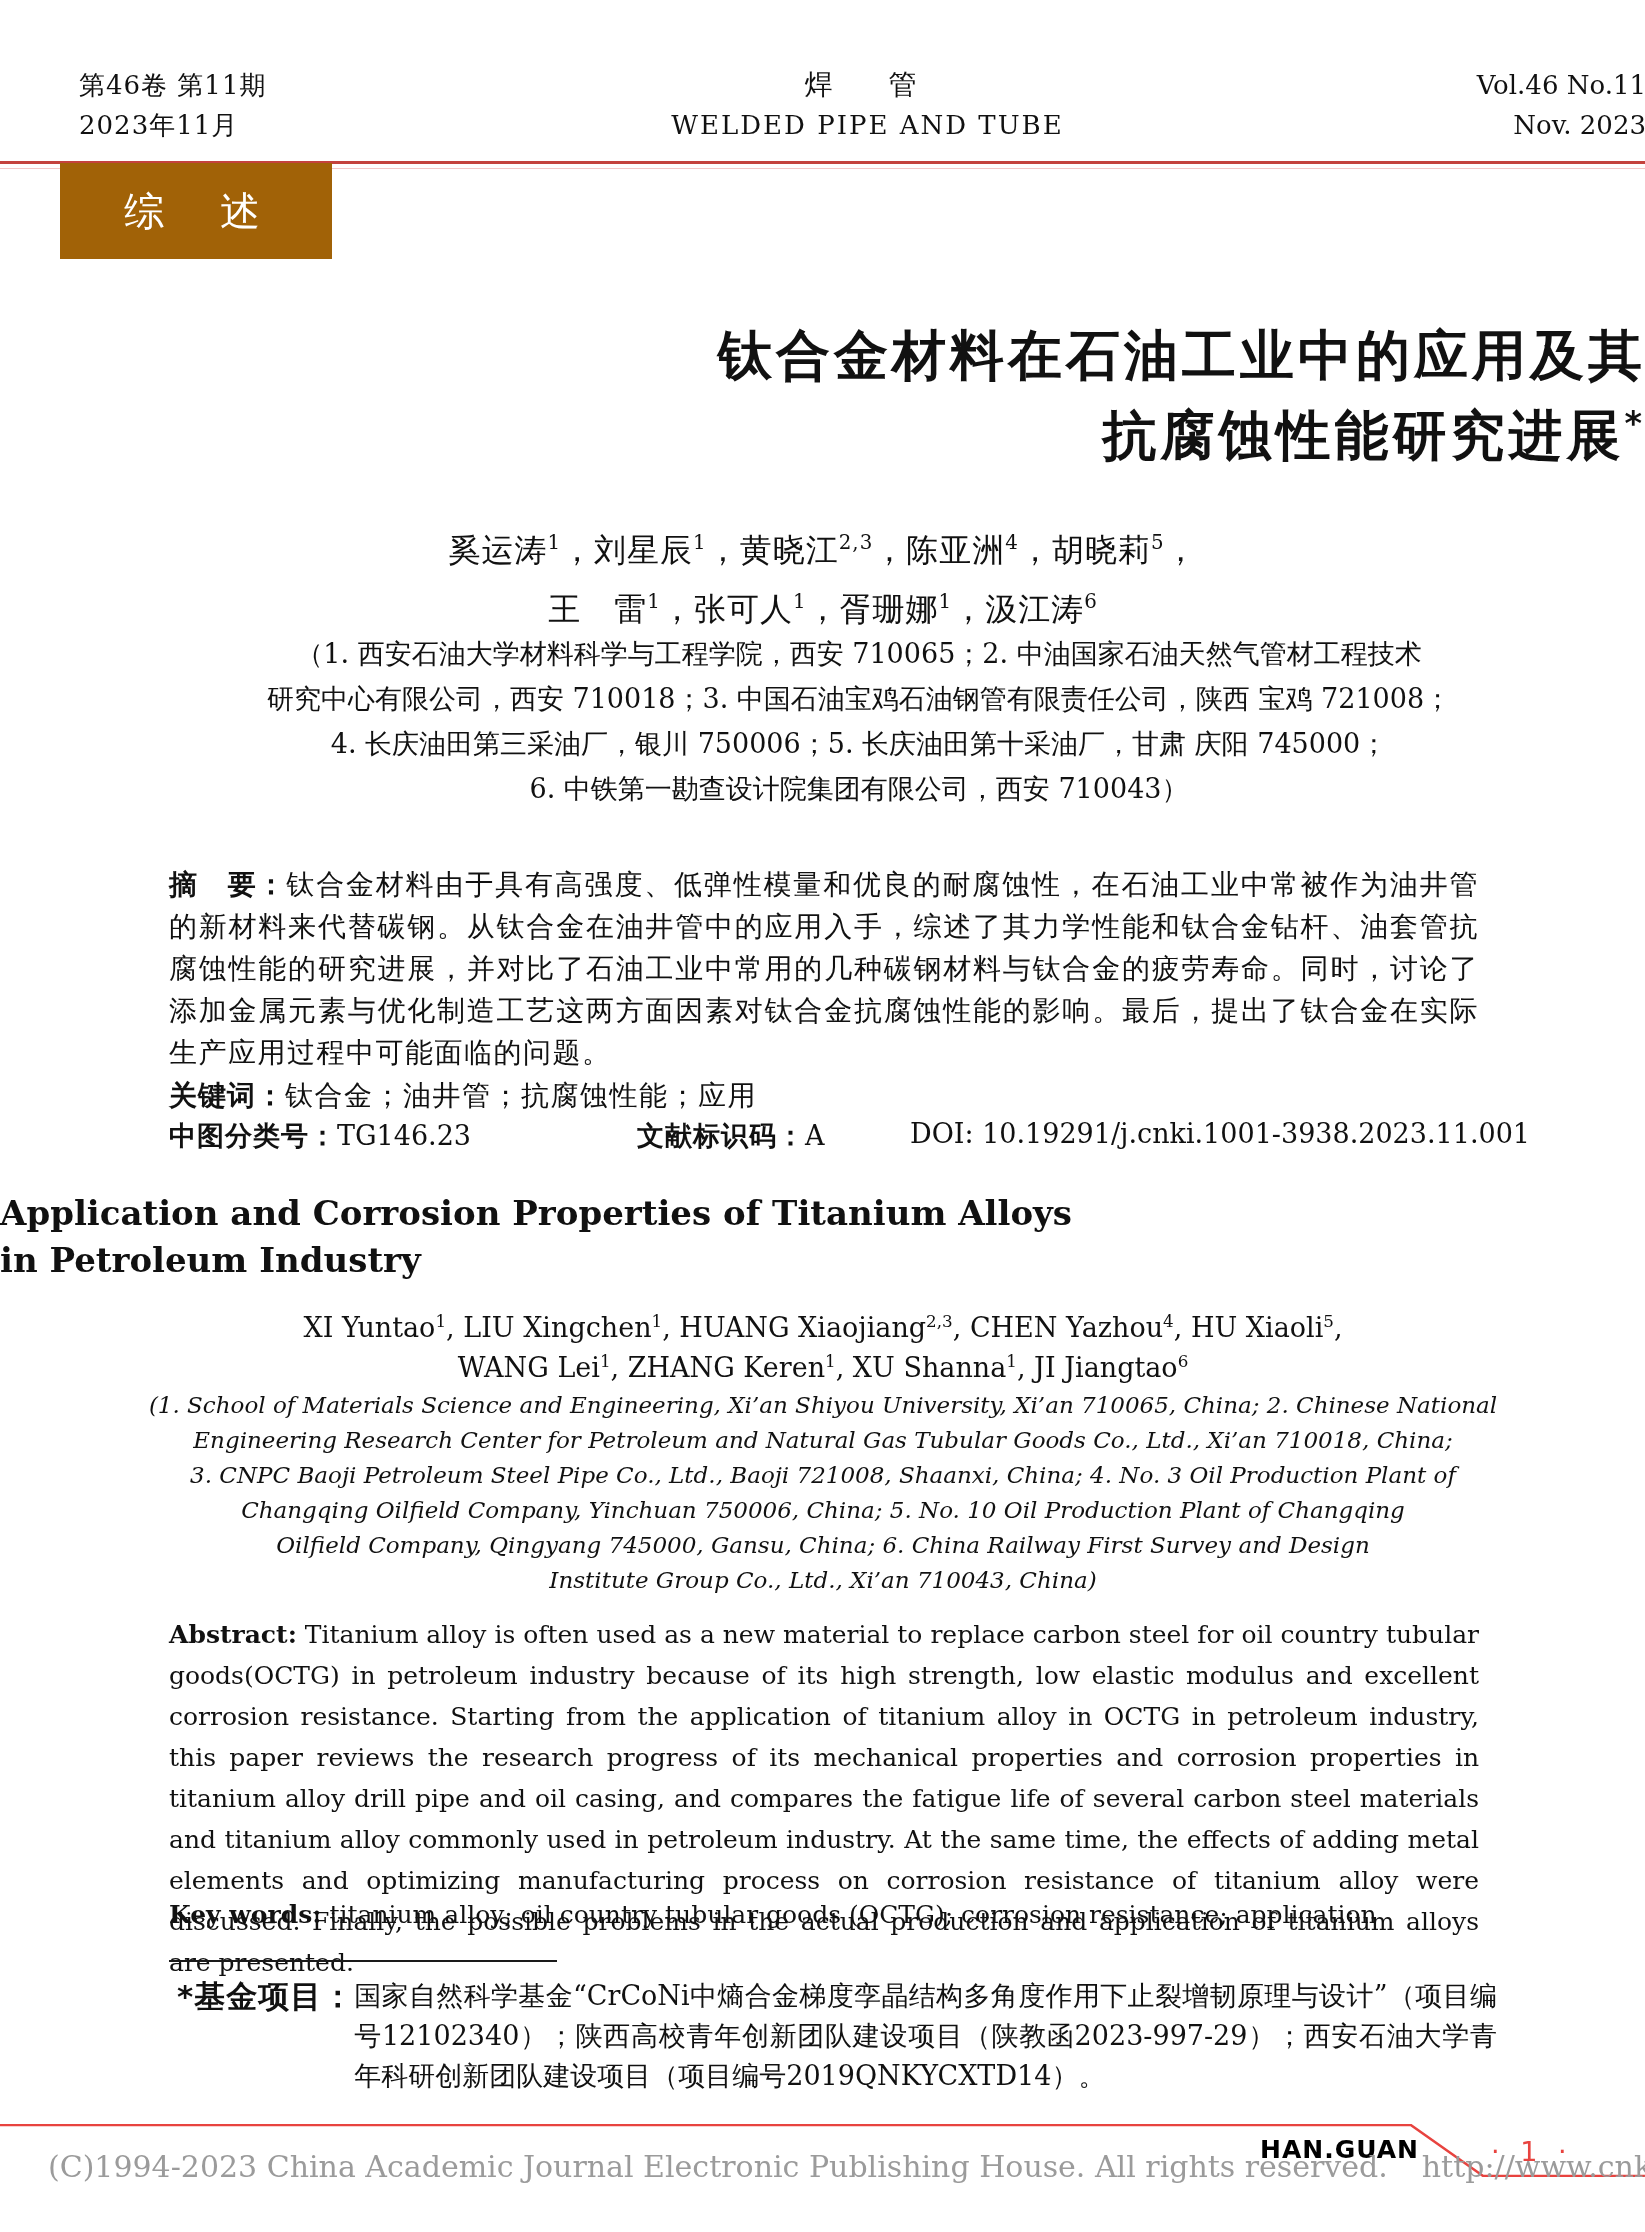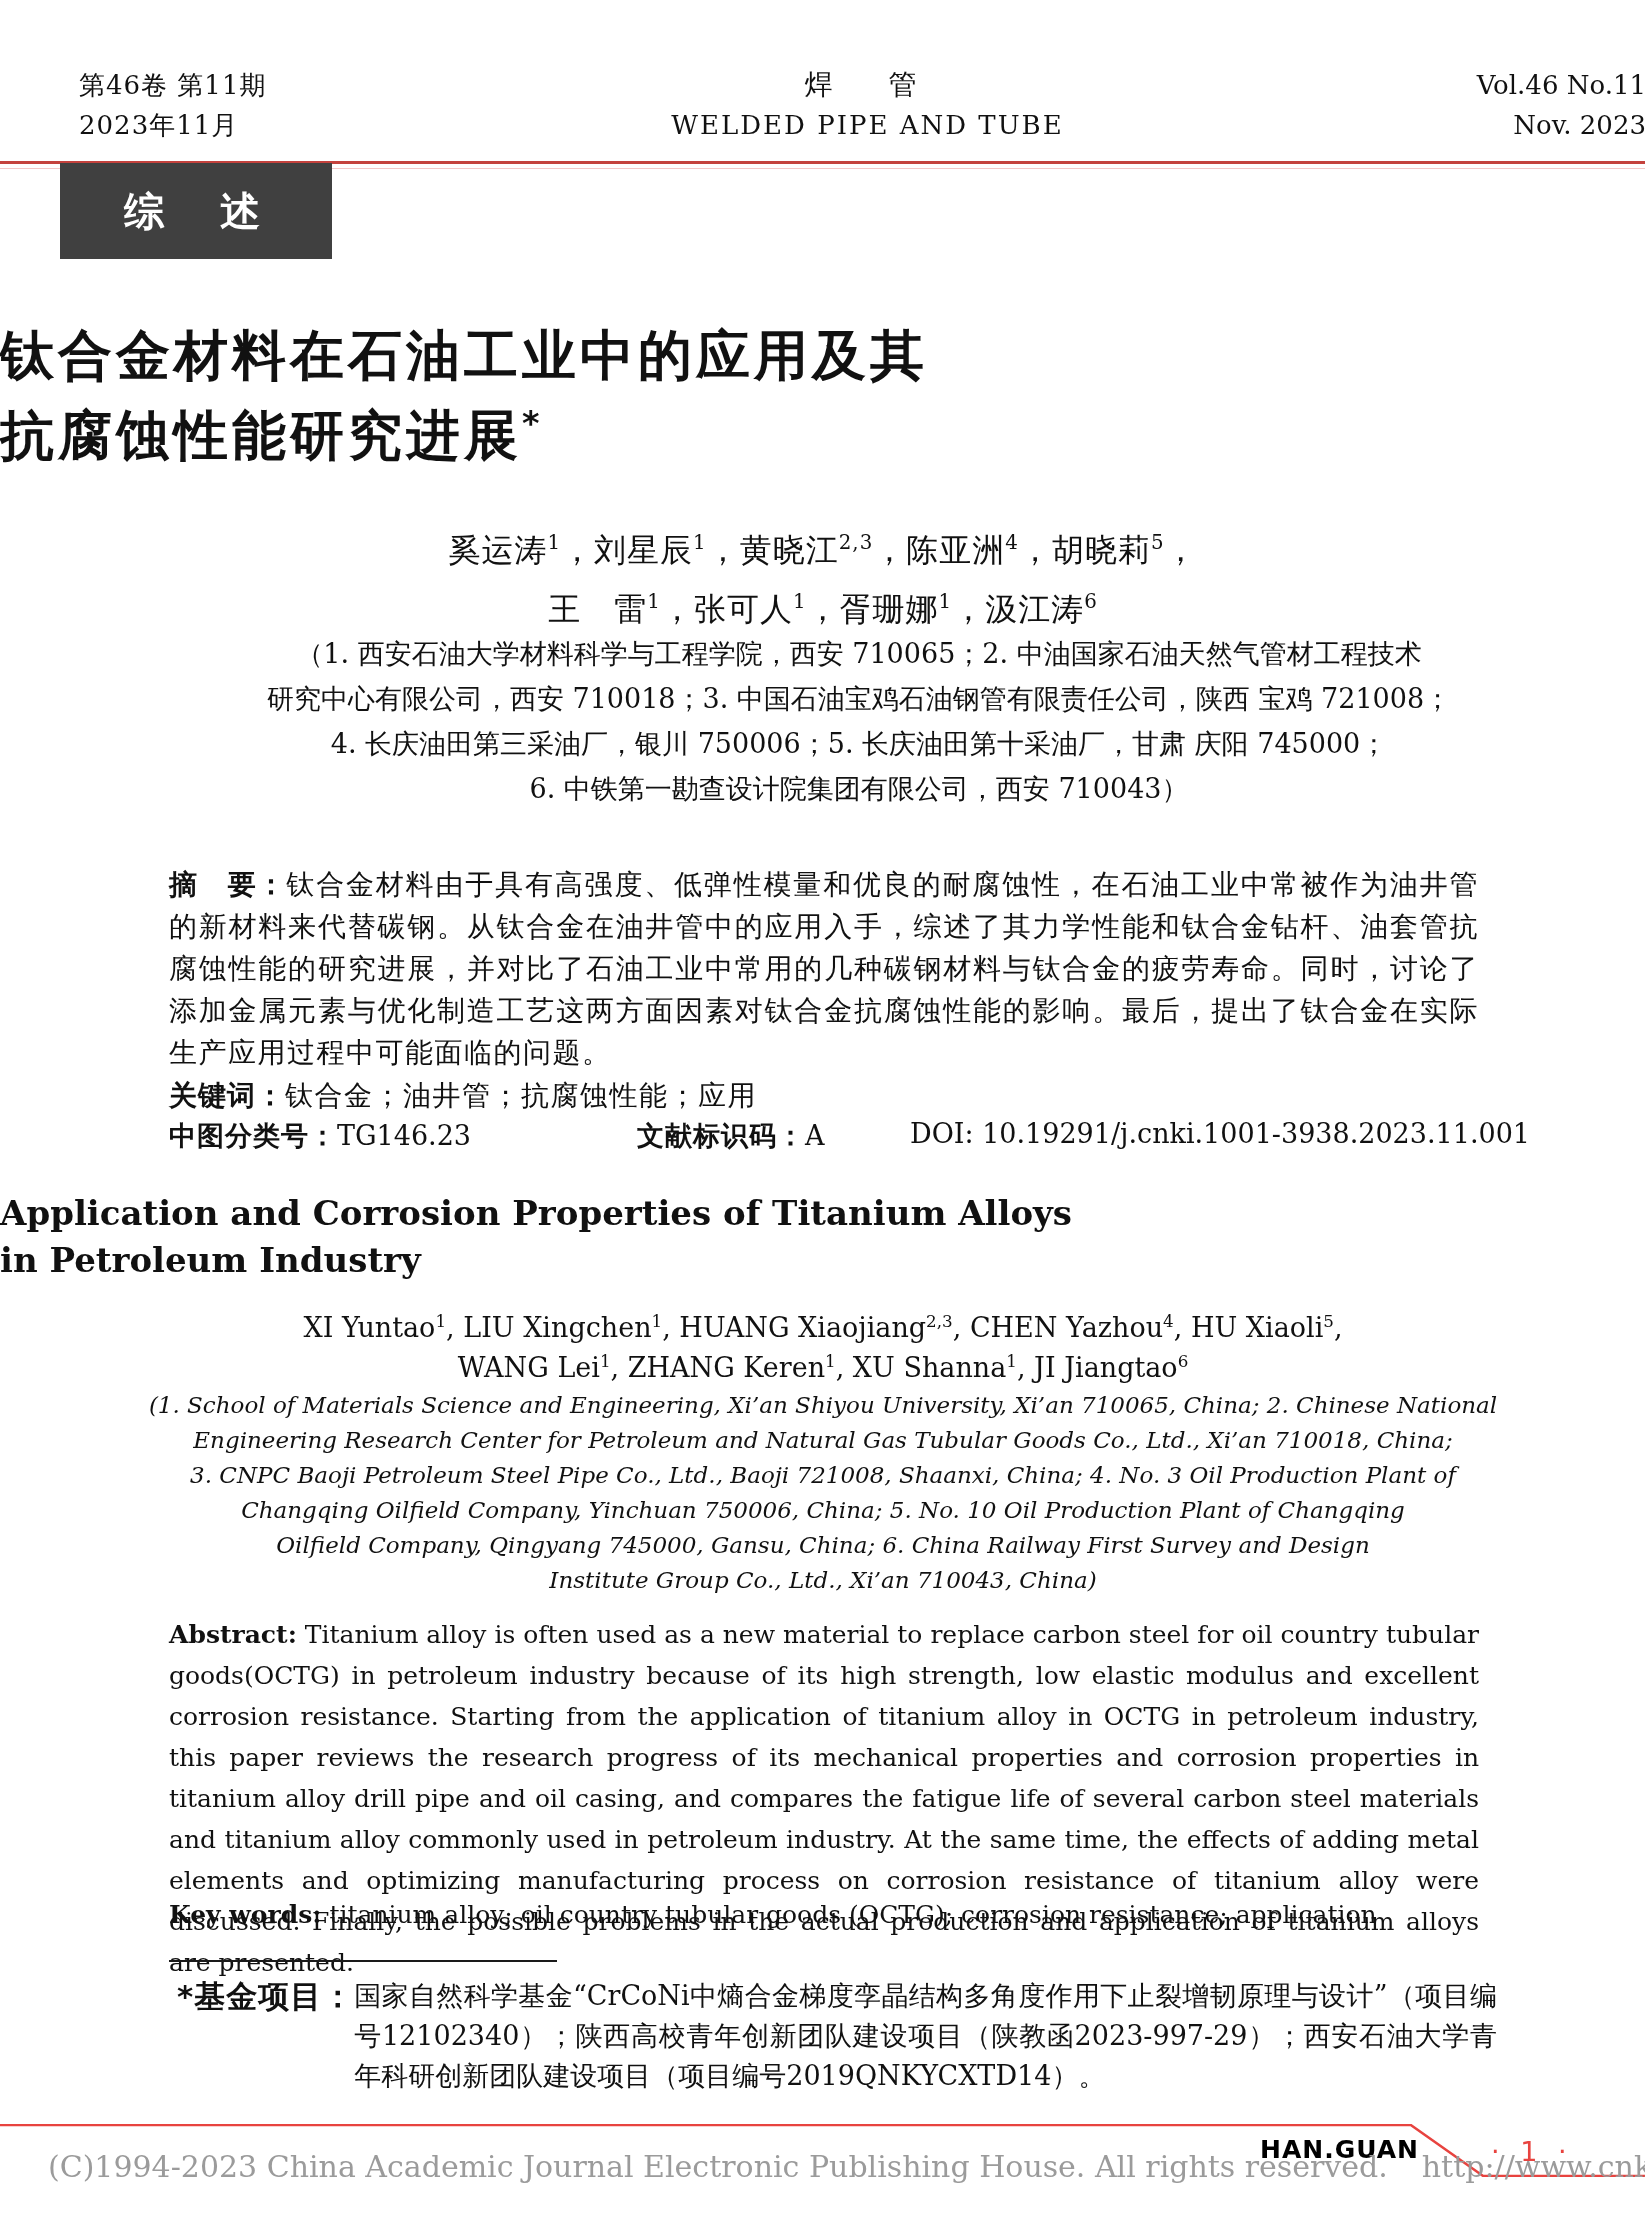--- a/index.html
+++ b/index.html
@@ -21,8 +21,8 @@
   .rule-light{position:absolute; left:0; top:168px; width:100%; height:1px; background:#f2c7c7;}
   .section-box{
     position:absolute; left:60px; top:163px; width:272px; height:96px;
-    background:#404040; color:#ffffff; display:flex; align-items:center; justify-content:center;
-    font-family:"DejaVu Sans","Liberation Sans",sans-serif; font-weight:bold;
+    background:#a16207; color:#ffffff; display:flex; align-items:center; justify-content:center;
+    font-family:"DejaVu Sans","Liberation Sans",sans-serif; font-weight:normal;
     font-size:40px; letter-spacing:8px;
   }
   

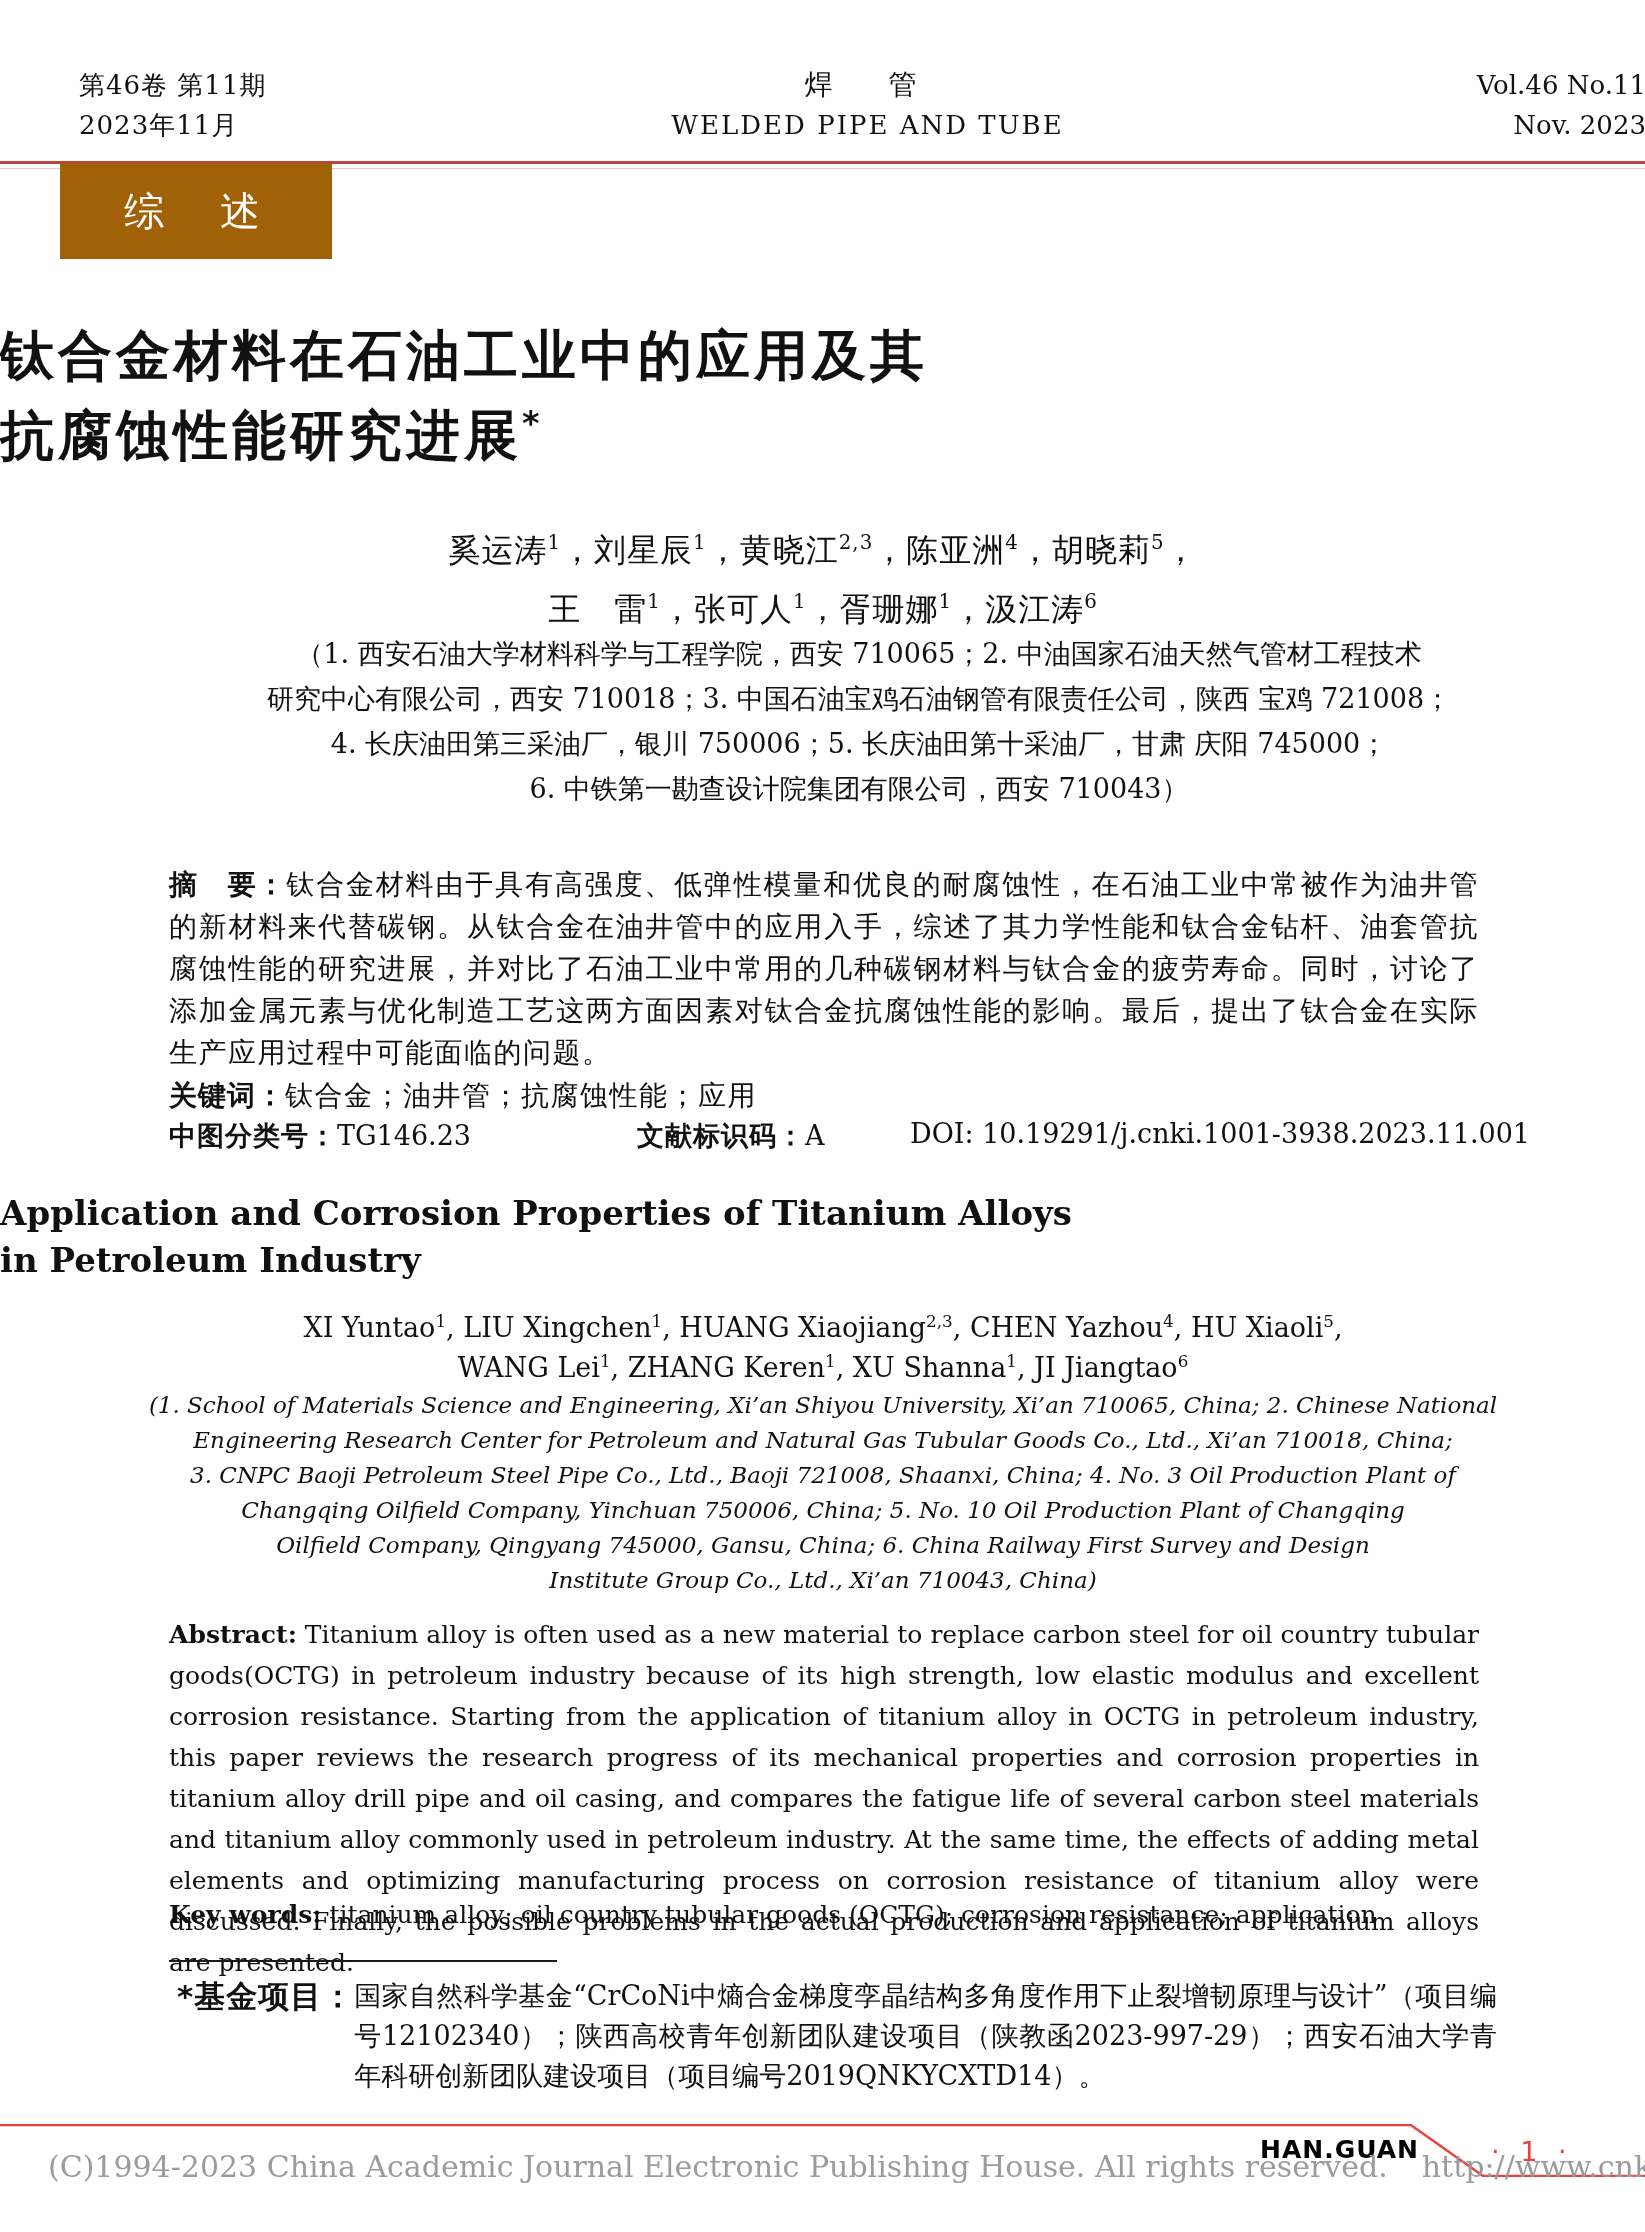--- a/index.html
+++ b/index.html
@@ -27,7 +27,7 @@
   }
   
   .title-cn{
-    position:absolute; left:0; top:316px; width:100%; text-align:left;
+    position:absolute; left:0; top:316px; width:100%; text-align:right;
     font-family:"DejaVu Sans","Liberation Sans",sans-serif; font-weight:bold;
     font-size:54px; line-height:80px; letter-spacing:4px;
   }

